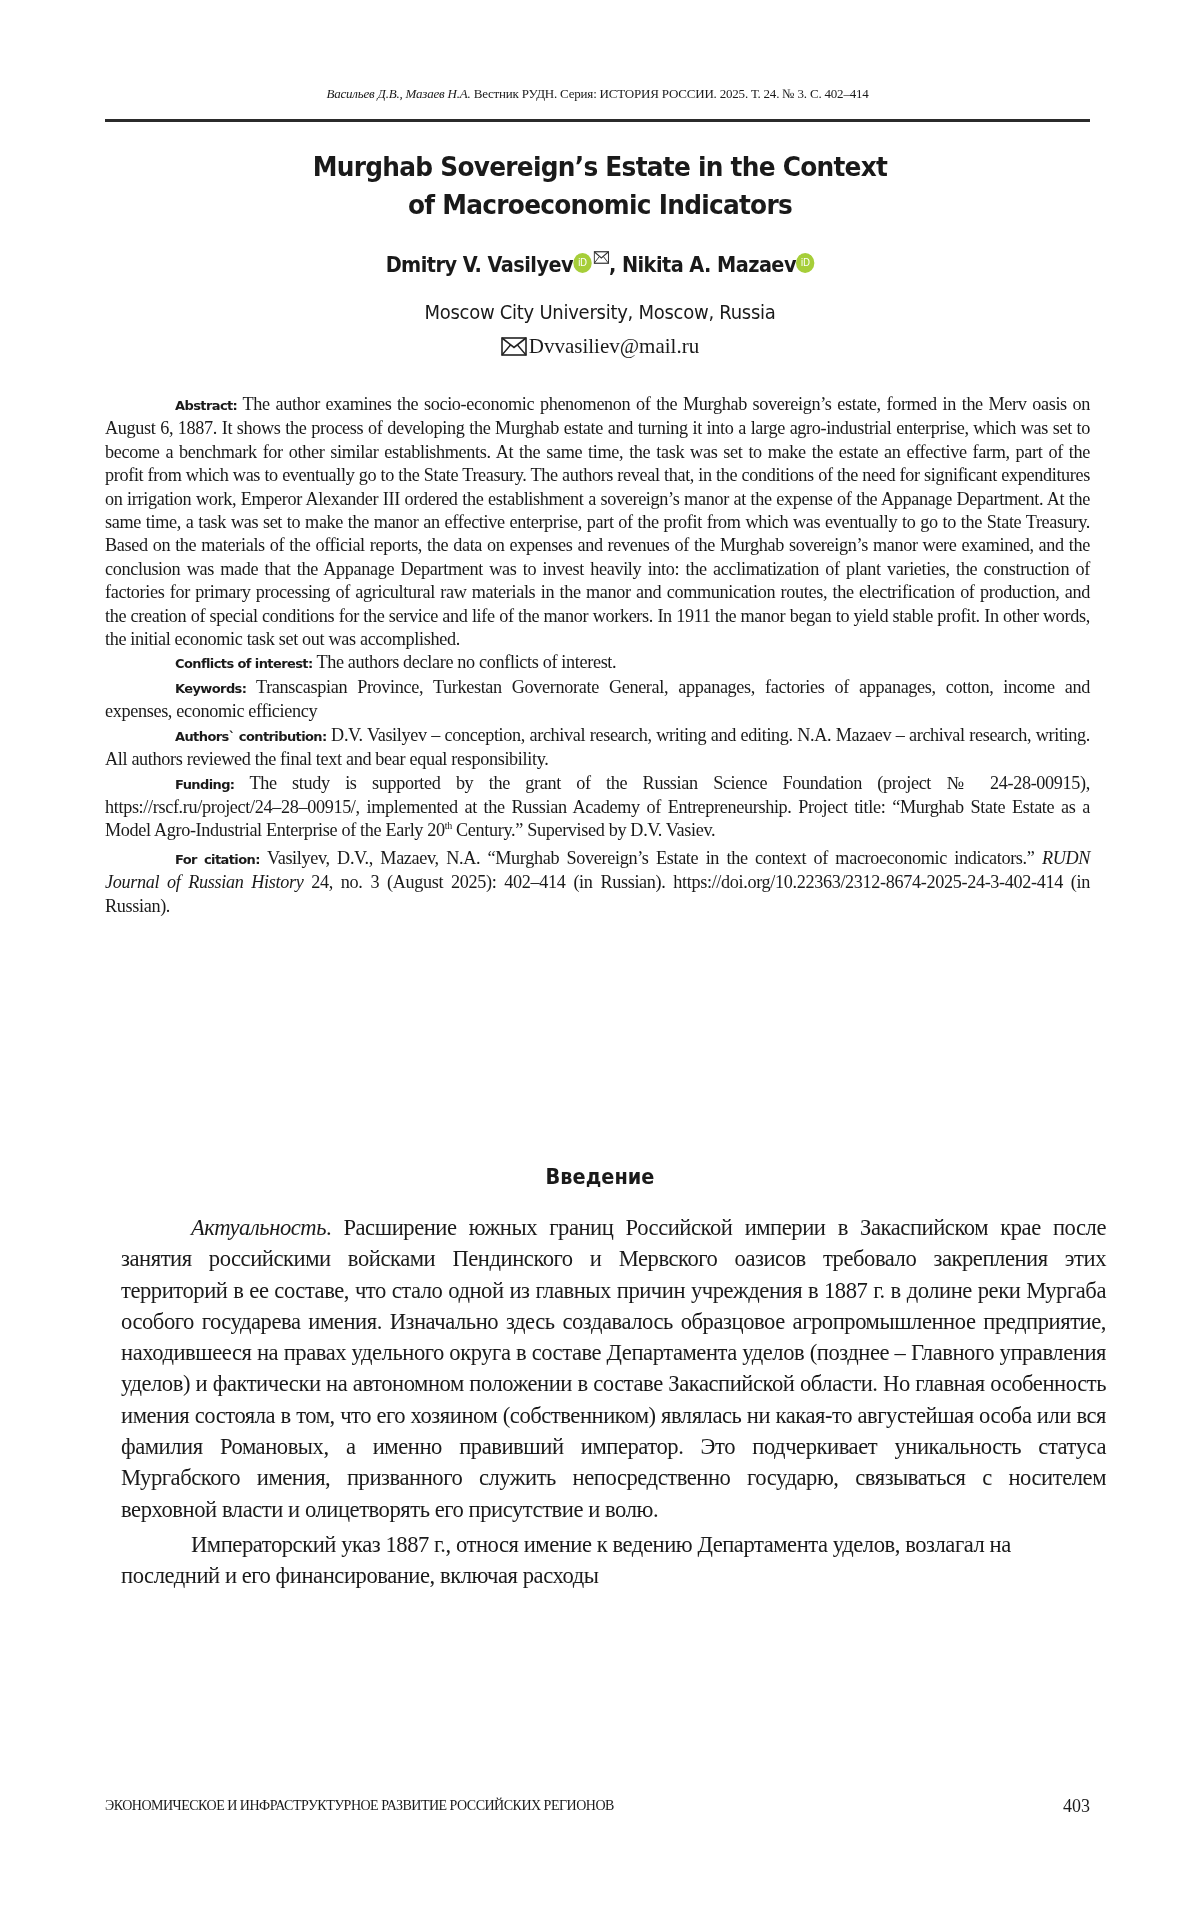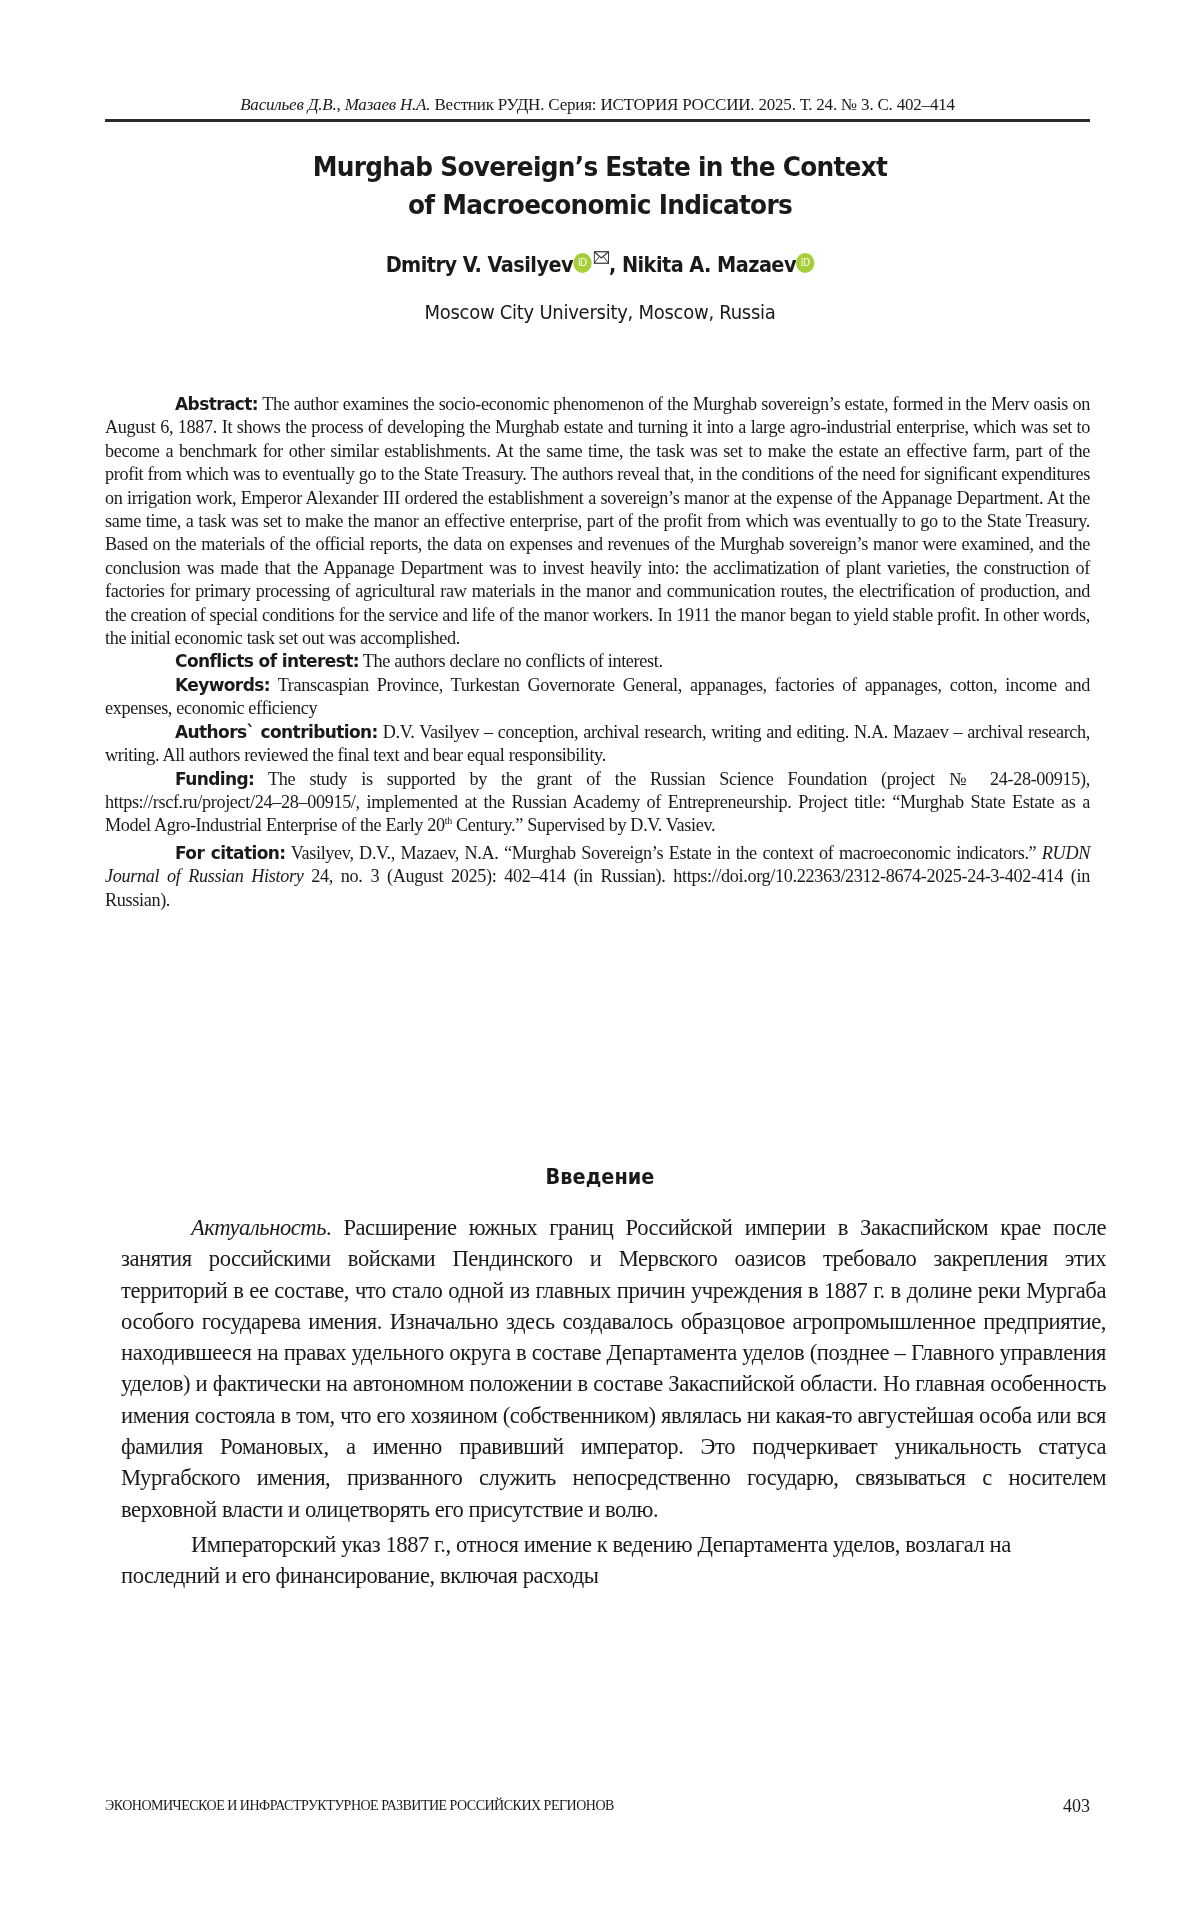--- a/index.html
+++ b/index.html
@@ -7,8 +7,8 @@
   .page { position: absolute; left: 0; top: 0; width: 1200px; height: 1906px; }
 
   .running-head {
-    position: absolute; left: 105px; top: 95px; width: 985px; text-align: center;
-    font-family: "Liberation Serif", serif; font-size: 17px; letter-spacing: -0.2px;
+    position: absolute; left: 105px; top: 86px; width: 985px; text-align: center;
+    font-family: "Liberation Serif", serif; font-size: 13px; letter-spacing: -0.2px;
   }
   .running-head .authors-it { font-style: italic; }
   .head-rule { position: absolute; left: 105px; top: 119px; width: 985px; height: 3px; background: #2b2b2b; }

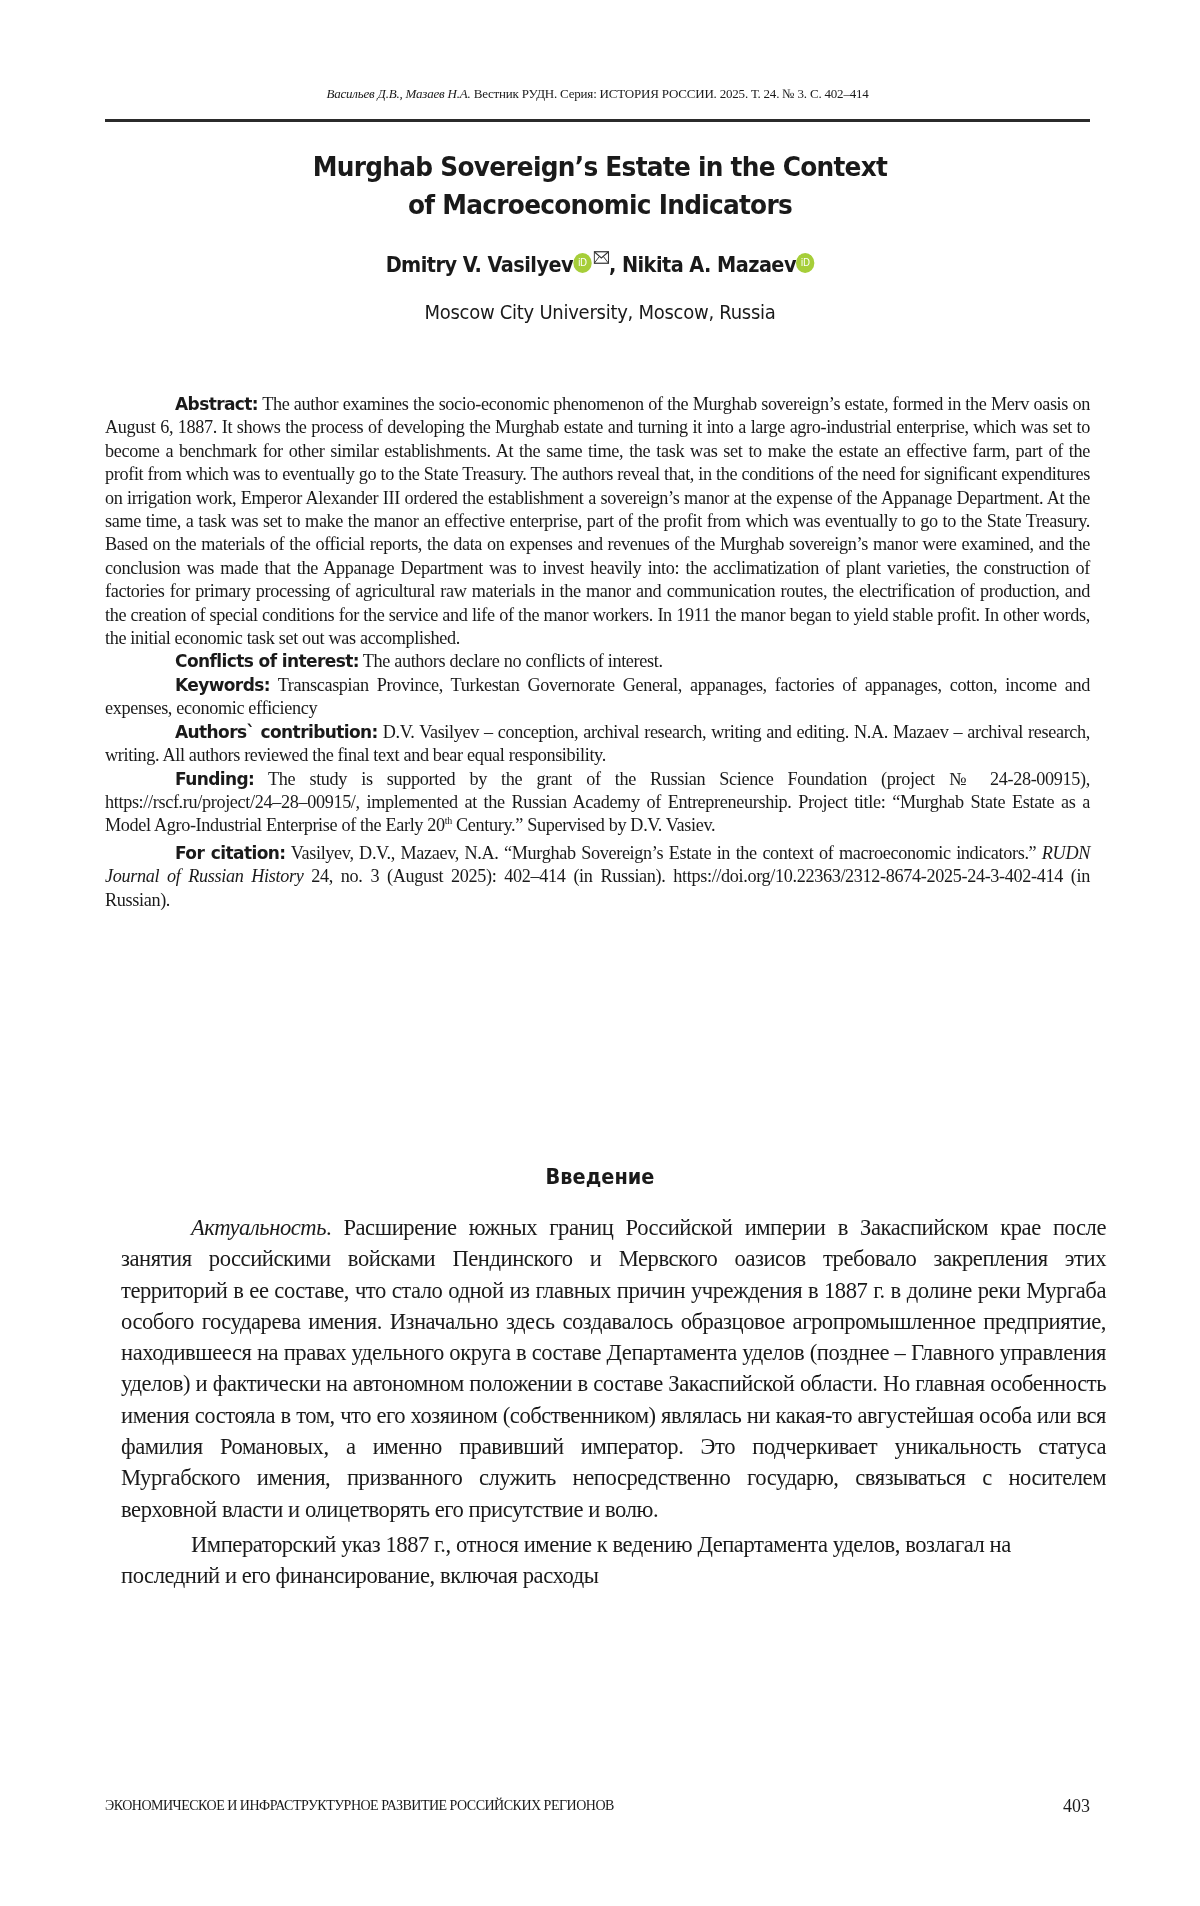--- a/index.html
+++ b/index.html
@@ -102,6 +102,13 @@
   </div>
 
   <div class="affil">Moscow City University, Moscow, Russia</div>
+  <div class="email">
+    <svg width="26" height="19" viewBox="0 0 26 19">
+        <rect x="1" y="1" width="24" height="17" fill="none" stroke="#222" stroke-width="1.6"></rect>
+        <path d="M1 1 L13 10.5 L25 1" fill="none" stroke="#222" stroke-width="1.6"></path>
+        <path d="M1 18 L9.5 8 M25 18 L16.5 8" fill="none" stroke="#222" stroke-width="1.4"></path>
+      </svg><span>Dvvasiliev@mail.ru</span>
+  </div>
 
   <div class="meta">
     <p><span class="lbl">Abstract:</span><span> The author examines the socio-economic phenomenon of the Murghab sovereign’s estate, formed in the Merv oasis on August 6, 1887. It shows the process of developing the Murghab estate and turning it into a large agro-industrial enterprise, which was set to become a benchmark for other similar establishments. At the same time, the task was set to make the estate an effective farm, part of the profit from which was to eventually go to the State Treasury. The authors reveal that, in the conditions of the need for significant expenditures on irrigation work, Emperor Alexander III ordered the establishment a sovereign’s manor at the expense of the Appanage Department. At the same time, a task was set to make the manor an effective enterprise, part of the profit from which was eventually to go to the State Treasury. Based on the materials of the official reports, the data on expenses and revenues of the Murghab sovereign’s manor were examined, and the conclusion was made that the Appanage Department was to invest heavily into: the acclimatization of plant varieties, the construction of factories for primary processing of agricultural raw materials in the manor and communication routes, the electrification of production, and the creation of special conditions for the service and life of the manor workers. In 1911 the manor began to yield stable profit. In other words, the initial economic task set out was accomplished.</span></p>

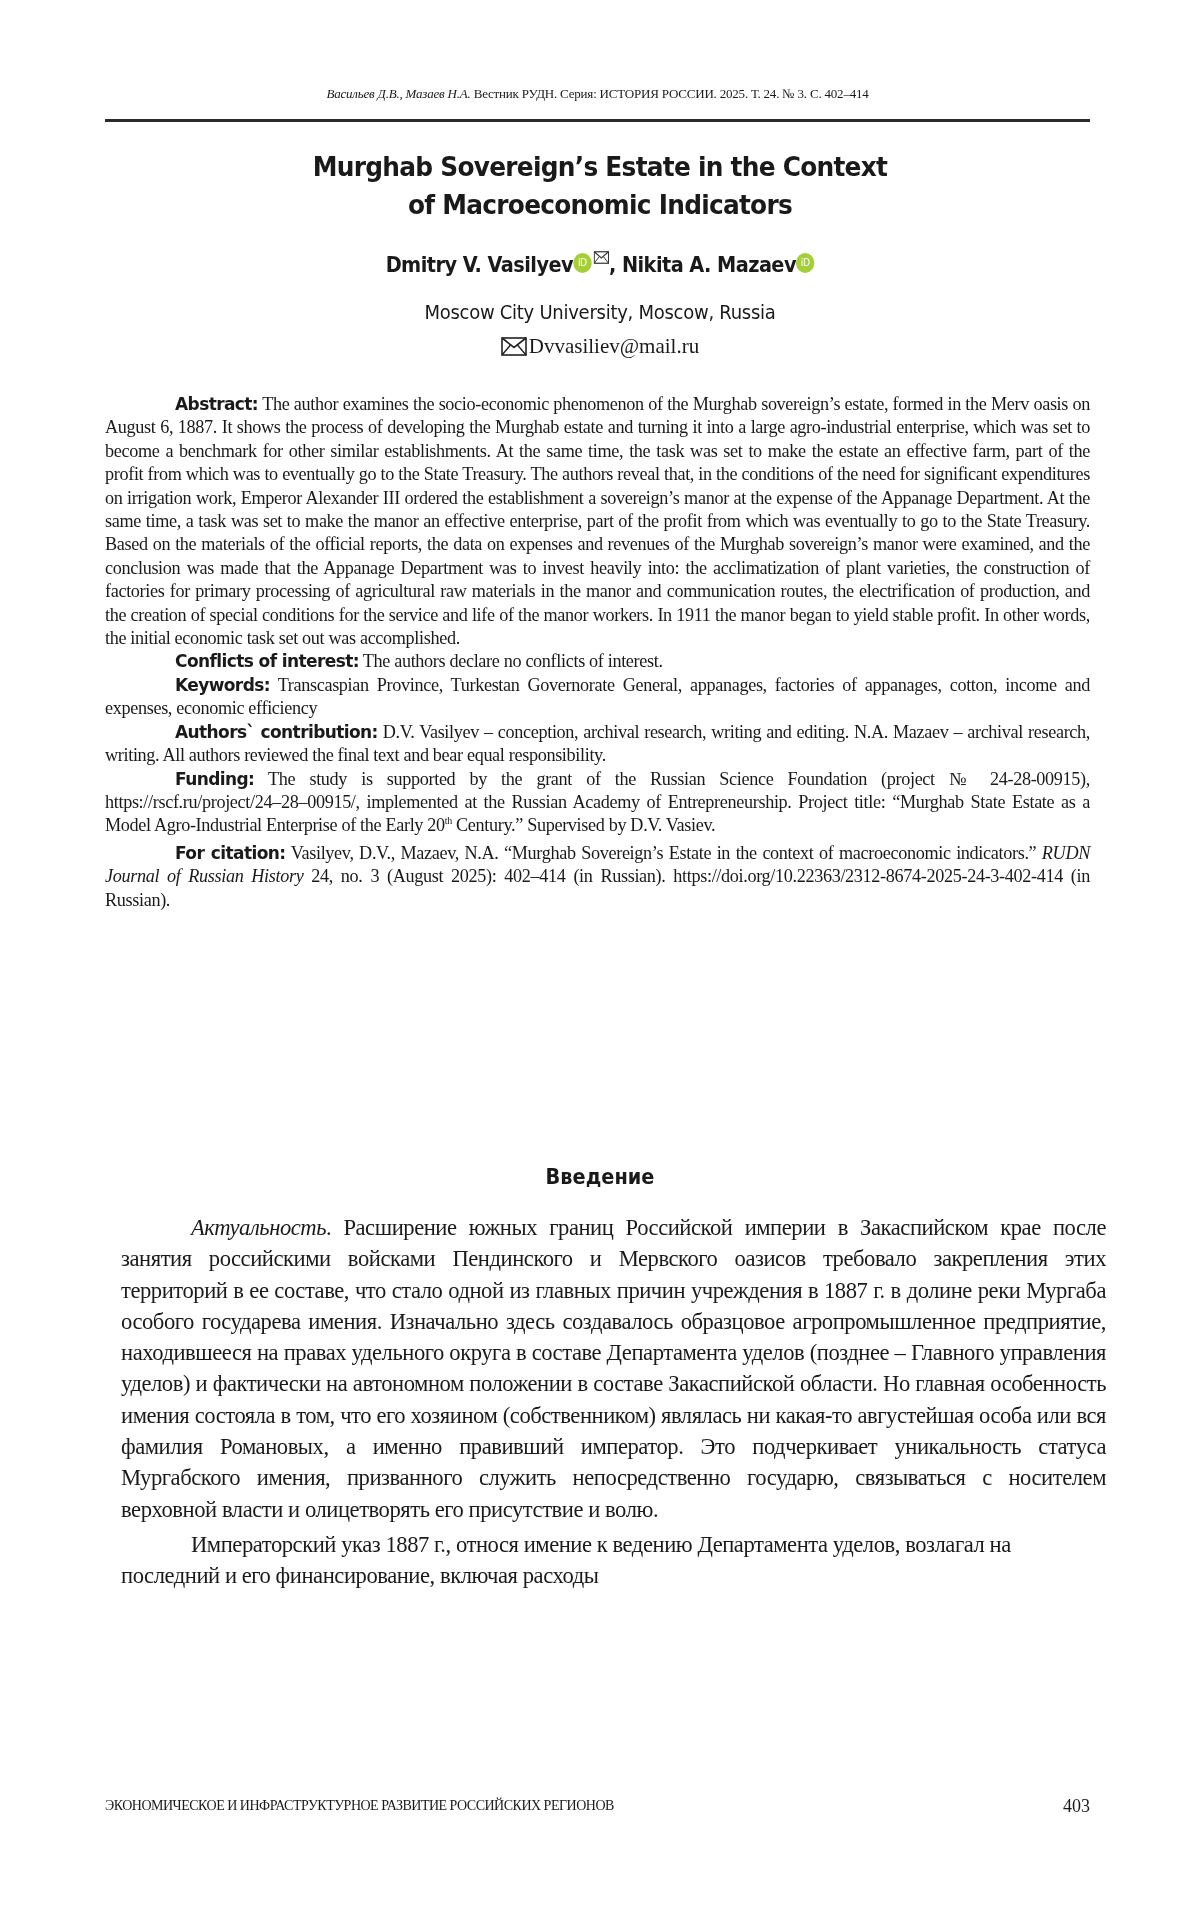--- a/index.html
+++ b/index.html
@@ -46,7 +46,7 @@
     text-align: justify; letter-spacing: -0.35px;
   }
   .meta p { margin: 0; text-indent: 70px; }
-  .meta .lbl { font-family: "DejaVu Sans", sans-serif; font-weight: bold; font-size: 17px; letter-spacing: -0.6px; }
+  .meta .lbl { font-family: "DejaVu Sans", sans-serif; font-weight: bold; font-size: 13px; letter-spacing: -0.6px; }
   .meta sup { font-size: 10px; vertical-align: 7px; line-height: 0; }
 
   .section-heading {

